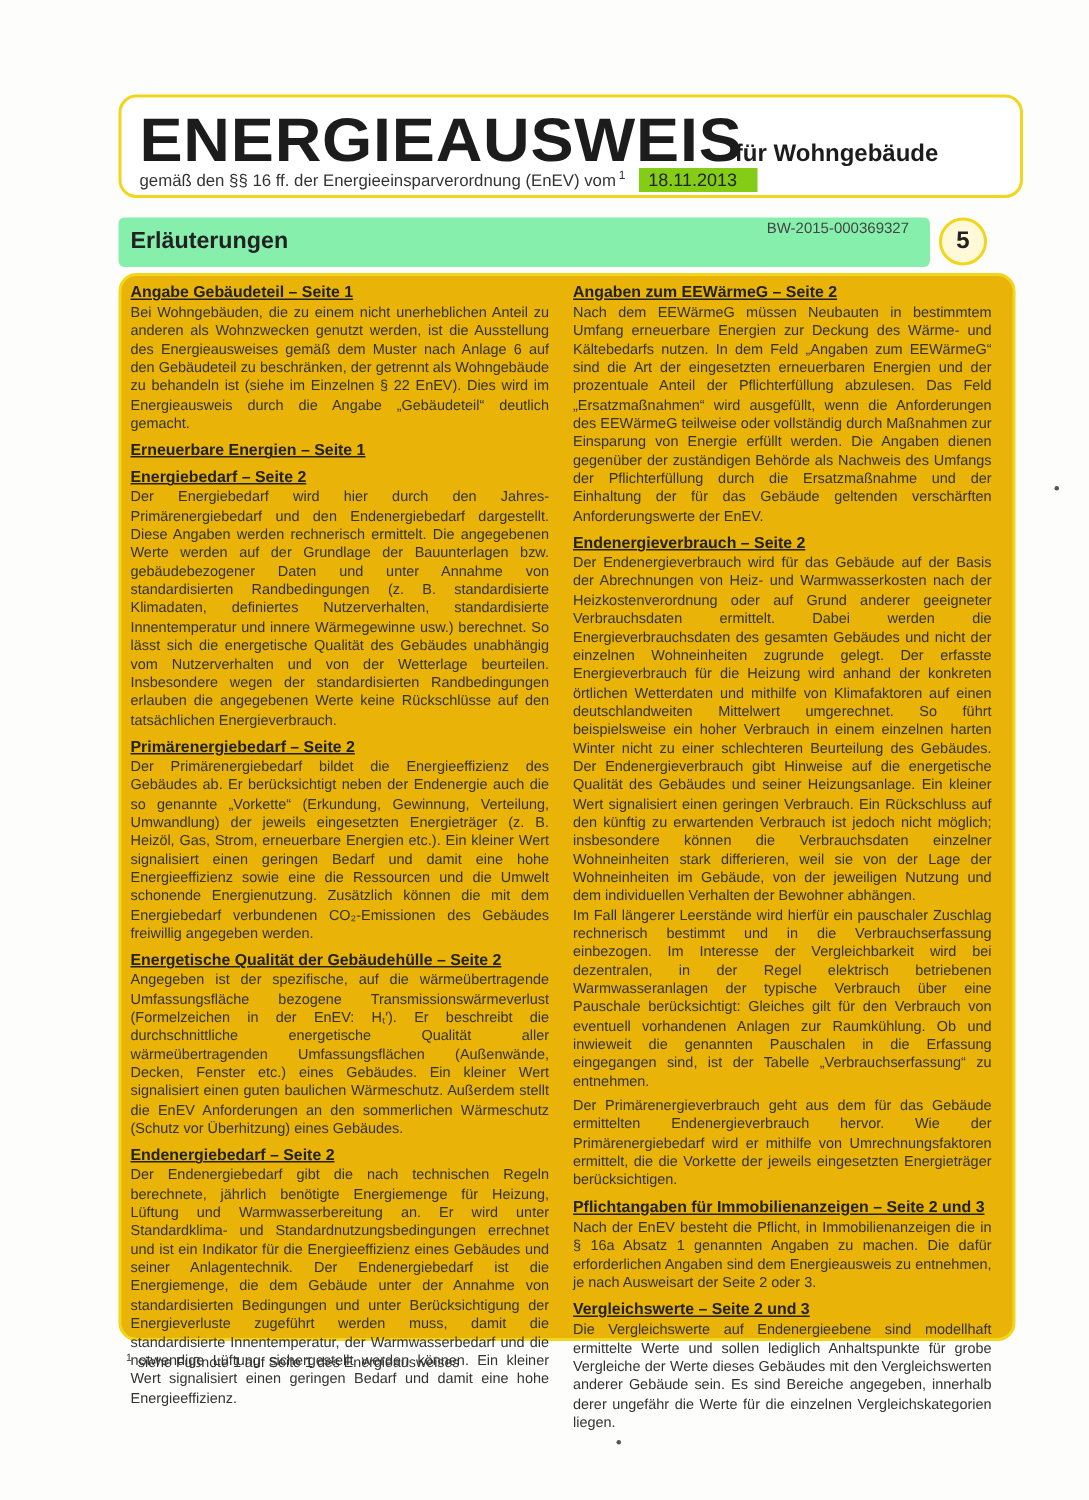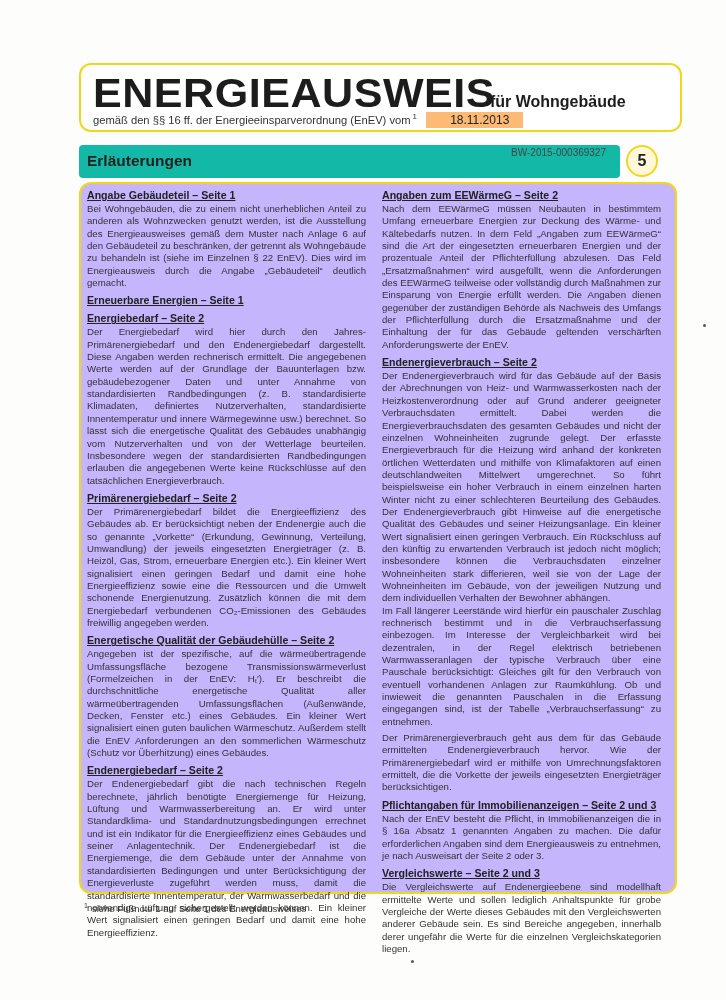--- a/index.html
+++ b/index.html
@@ -23,7 +23,7 @@
   }
   .sup { font-size: 8px; vertical-align: super; margin-left: 2px; }
   .date-field {
-    display: inline-block; background: #fdba74; padding: 1px 14px 1px 24px; margin-left: 6px;
+    display: inline-block; background: #84cc16; padding: 1px 14px 1px 6px; margin-left: 6px;
     font-size: 12px; color: #222;
   }
   .section-bar {

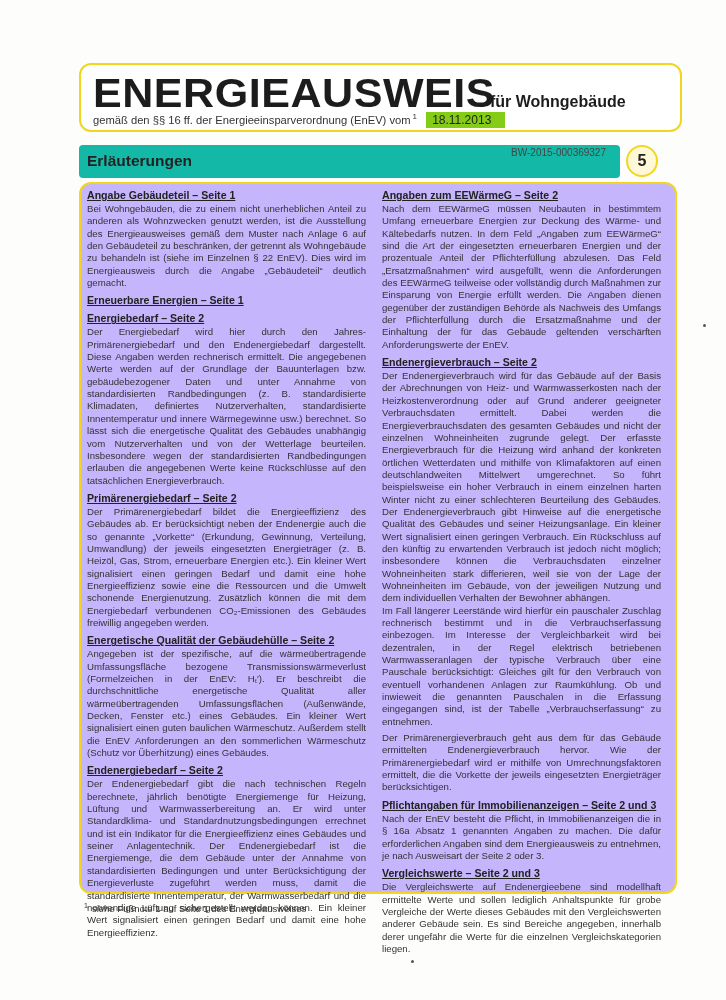--- a/index.html
+++ b/index.html
@@ -28,7 +28,7 @@
   }
   .section-bar {
     position: absolute; left: 79px; top: 145px; width: 541px; height: 33px;
-    background: #14b8a6; border-radius: 4px;
+    background: #86efac; border-radius: 4px;
   }
   .section-title { position: absolute; left: 8px; top: 7px; font-weight: bold; font-size: 15.5px; color: #222; }
   .doc-id { position: absolute; right: 14px; top: 2px; font-size: 10px; color: #444; }

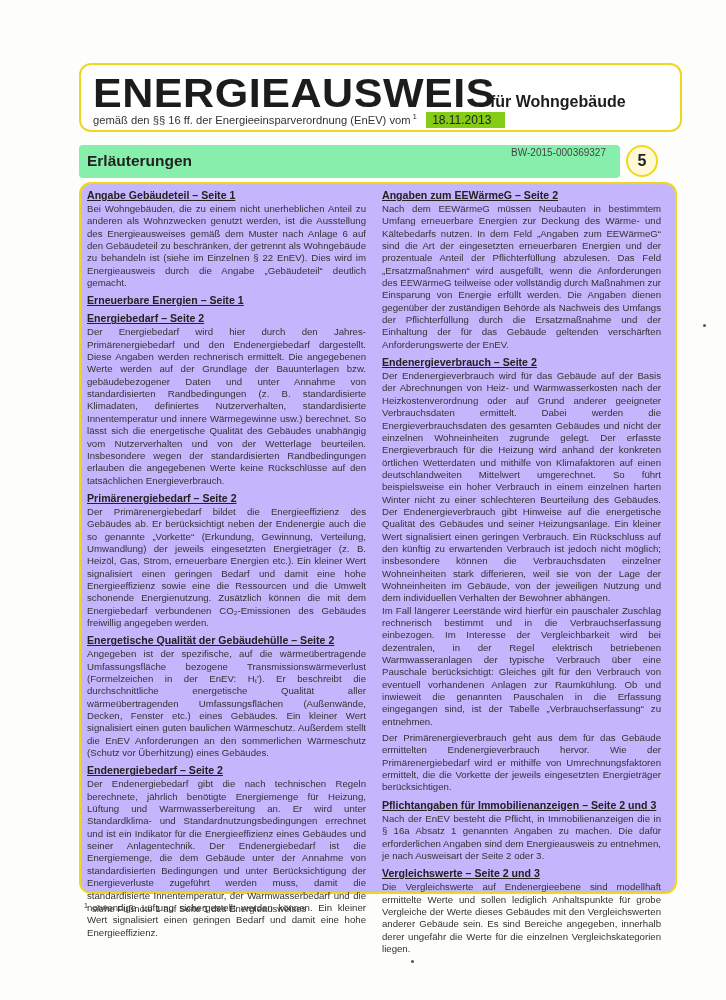--- a/index.html
+++ b/index.html
@@ -39,7 +39,7 @@
   }
   .content-box {
     position: absolute; left: 79px; top: 182px; width: 598px; height: 712px;
-    border: 2.5px solid #f2d61e; border-radius: 12px; background: #c4b5fd; box-sizing: border-box;
+    border: 2.5px solid #f2d61e; border-radius: 12px; background: #eab308; box-sizing: border-box;
   }
   .col { position: absolute; top: 4px; width: 279px; }
   .col.left { left: 6px; }

